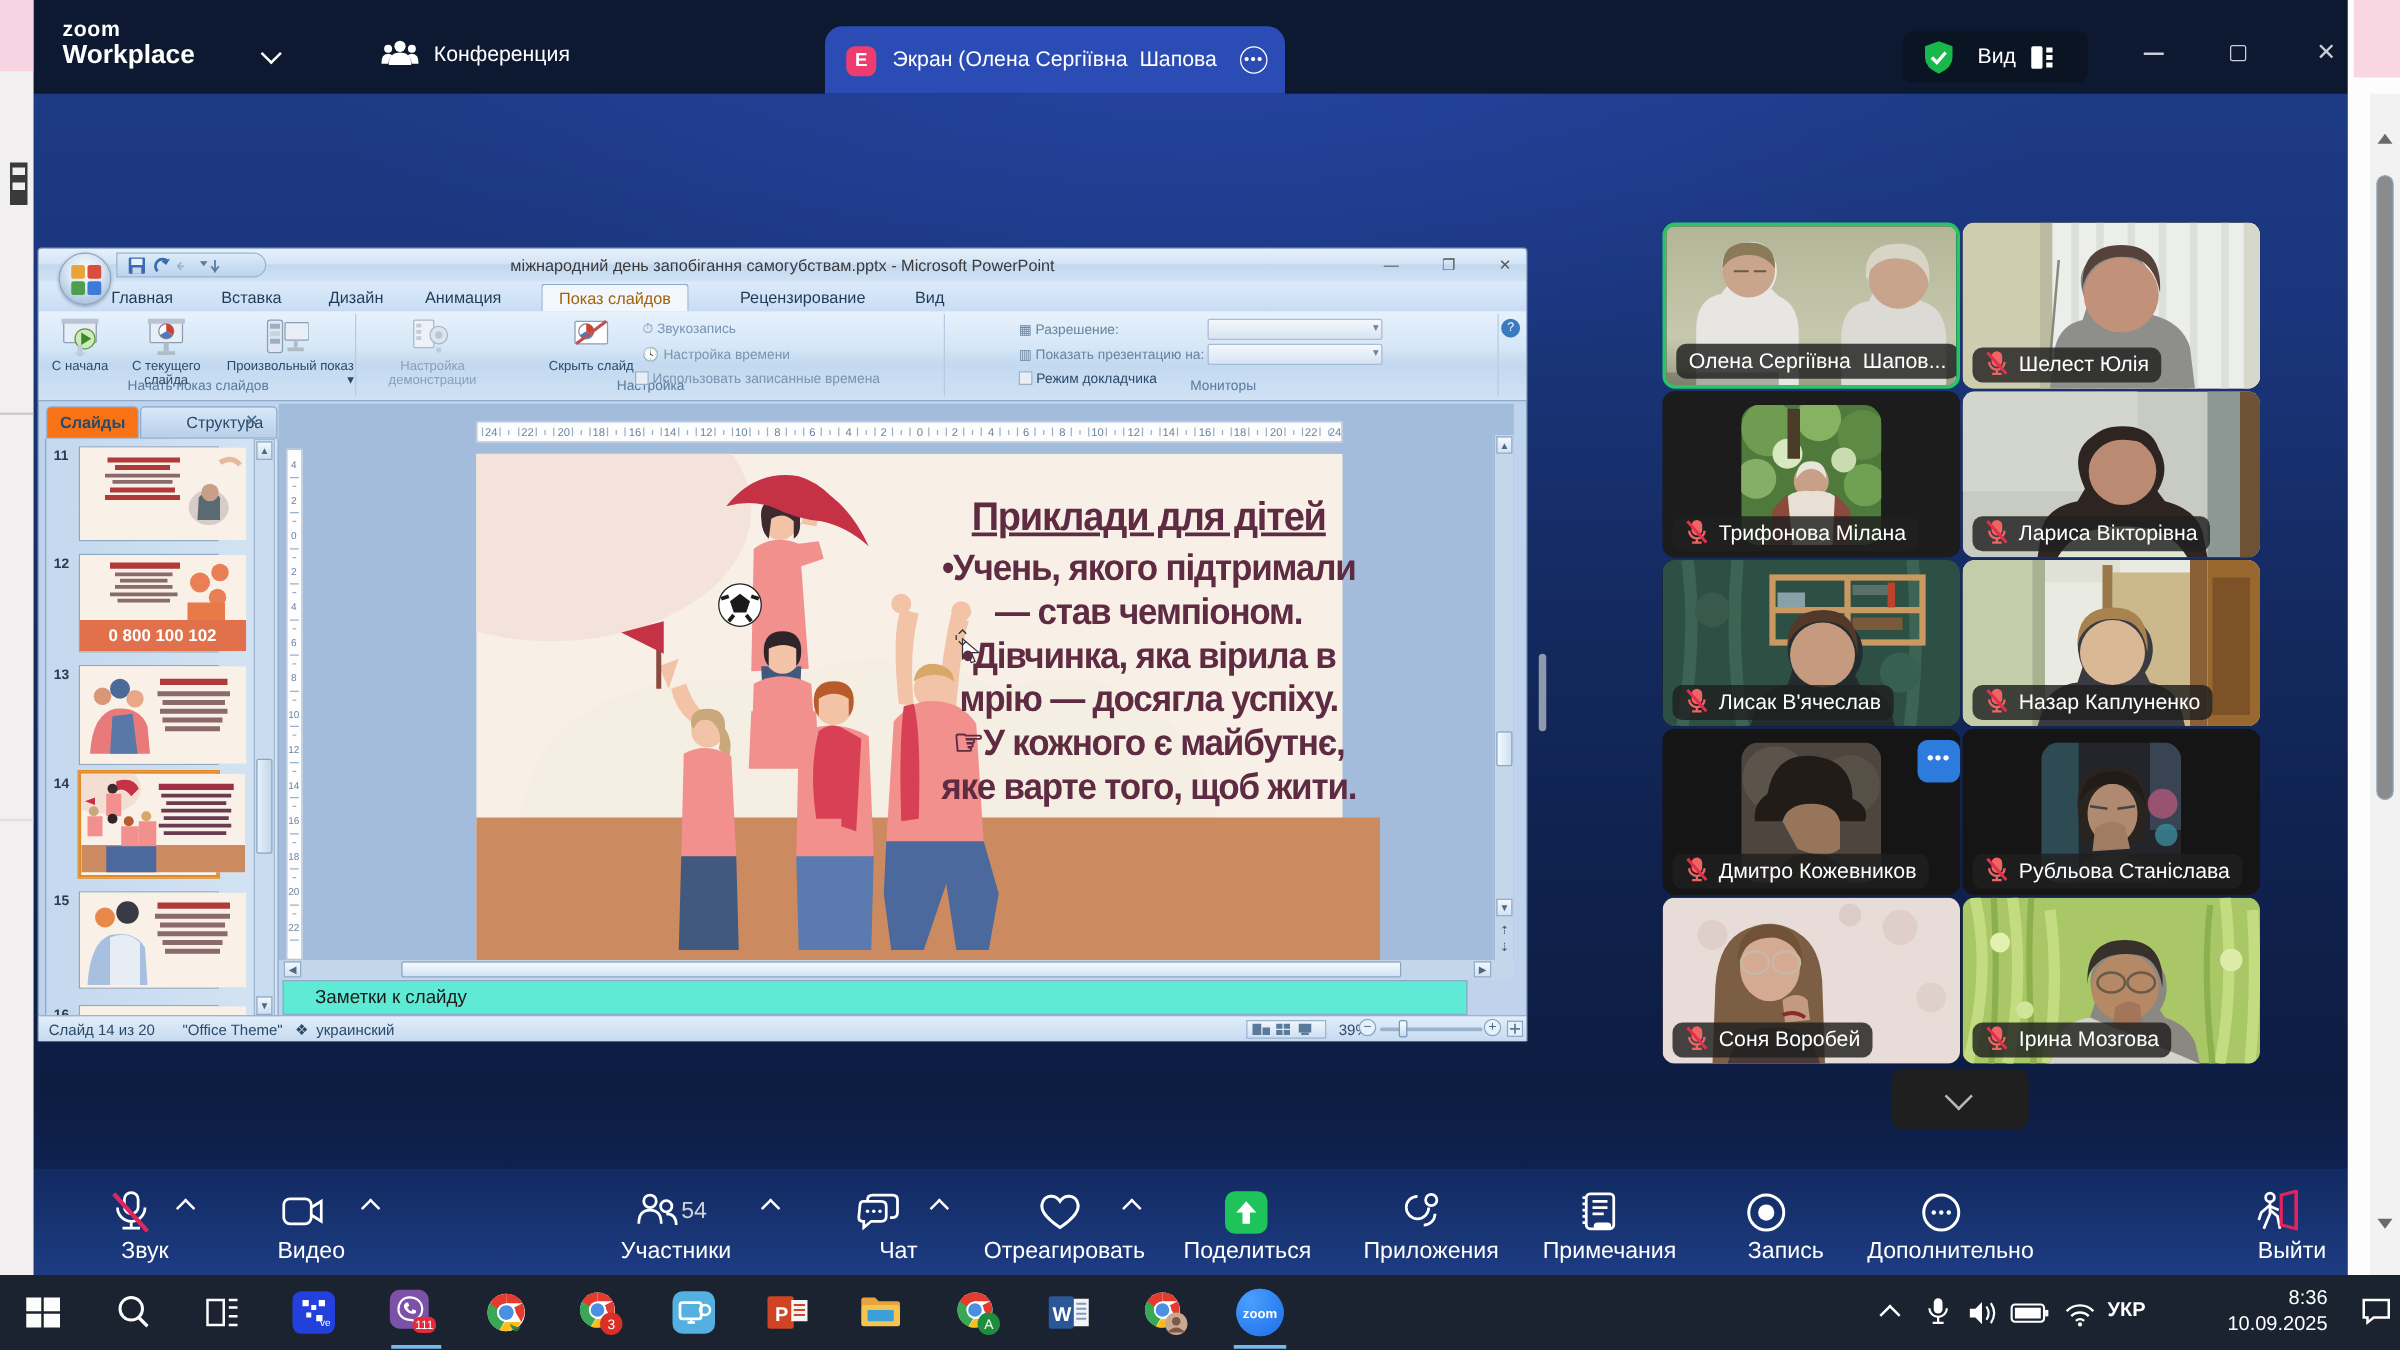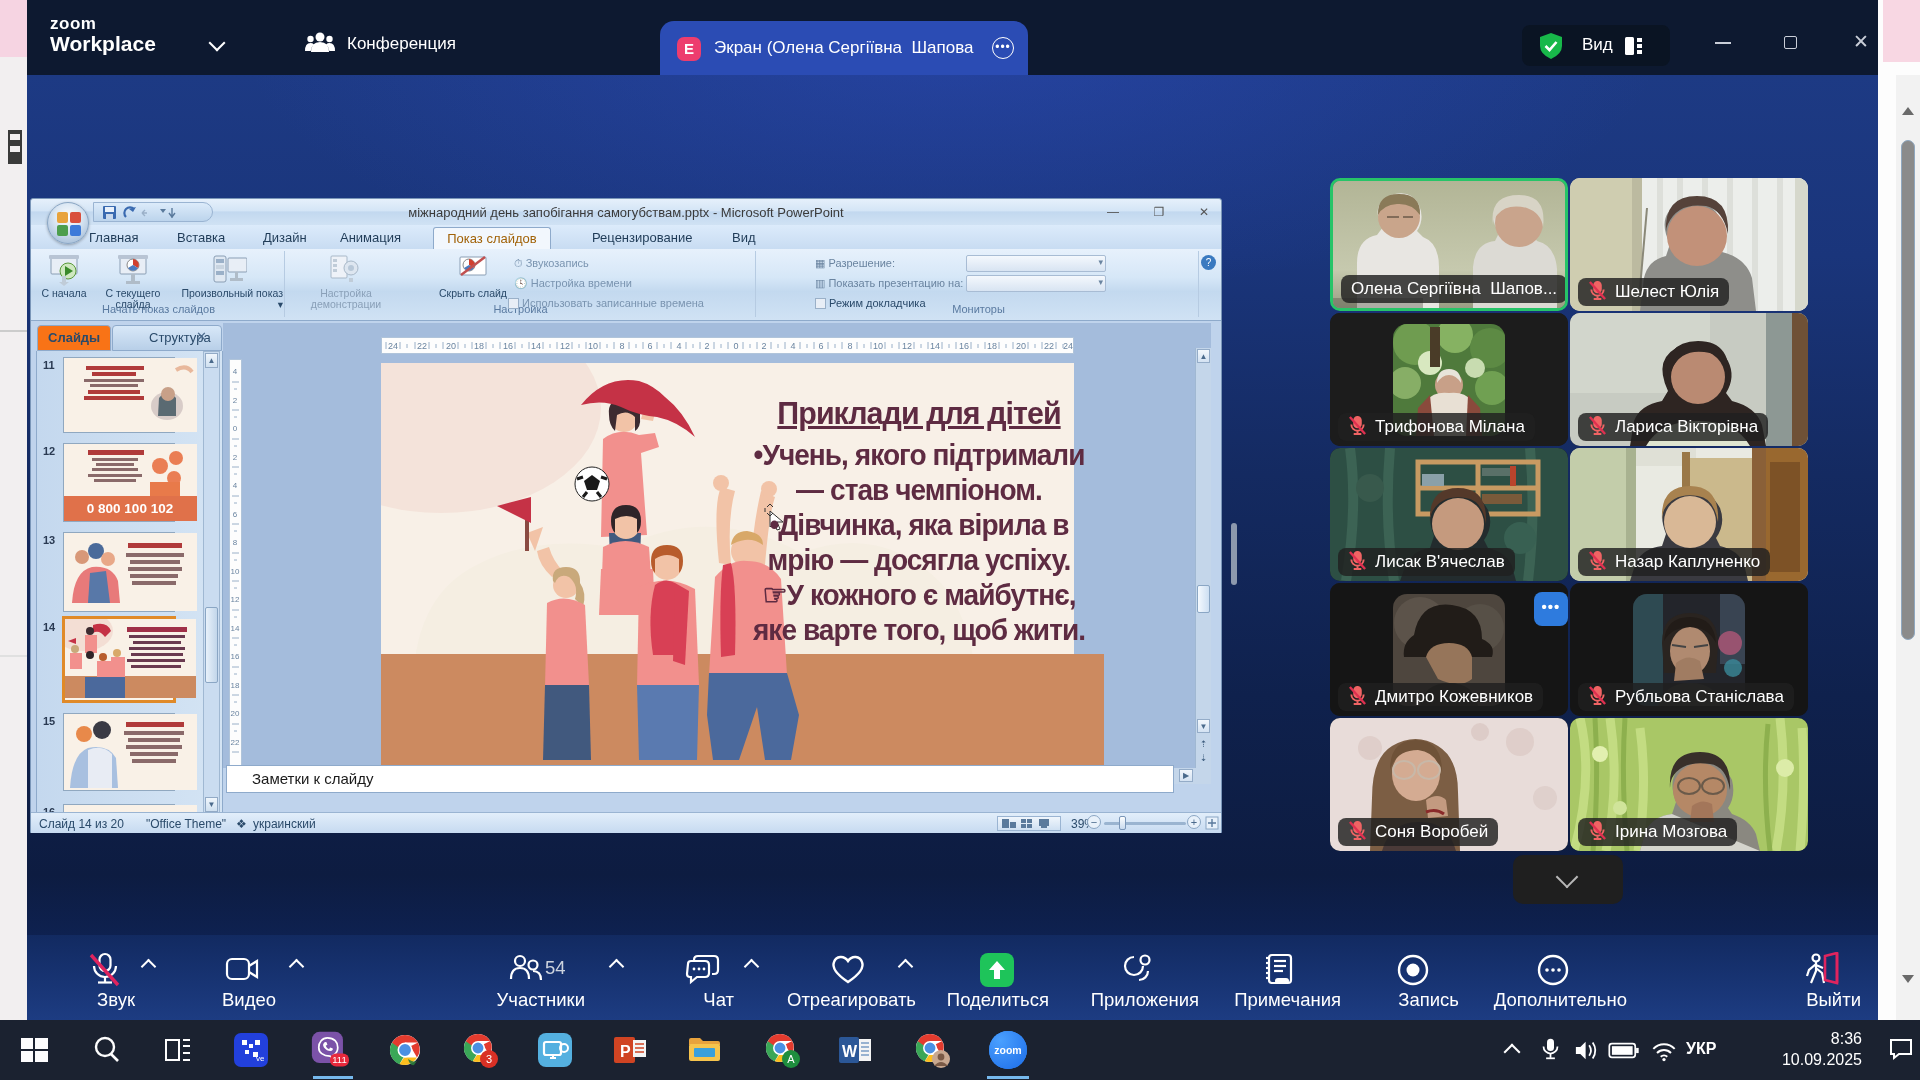--- a/index.html
+++ b/index.html
@@ -102,7 +102,7 @@
   #svscroll { position:absolute; left:972px; top:25px; width:16px; height:420px; background:#c4d6ea; border-left:1px solid #a0b8d2; }
   
   #hscroll { left:195px; top:569px; width:985px; height:16px; background:#c4d6ea; }
-  #notes { left:195px; top:566px; width:948px; height:28px; background:#ffffff; border:1px solid #8eaacb; font-size:15px; color:#1a1a1a; padding:4px 0 0 25px; }
+  #notes { left:195px; top:585px; width:948px; height:28px; background:#5eead4; border:1px solid #8eaacb; font-size:15px; color:#1a1a1a; padding:4px 0 0 25px; }
   #pstatus { left:0; top:613px; width:1190px; height:21px; background:linear-gradient(180deg,#e2eefa,#c6daf0); border-top:1px solid #9ab4d2; font-size:12px; color:#2a4a6a; }
 </style>
 </head>

